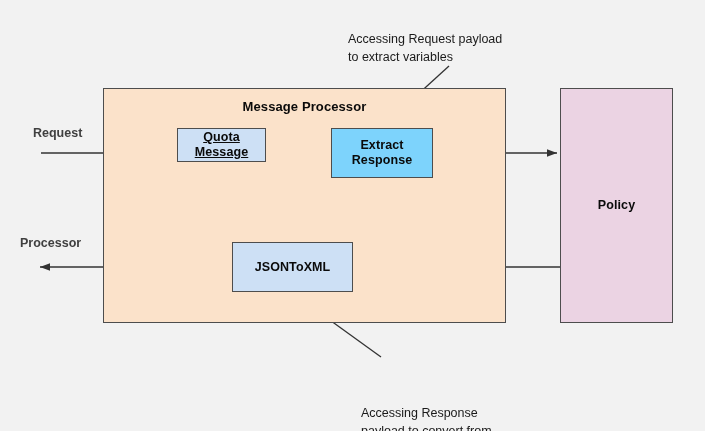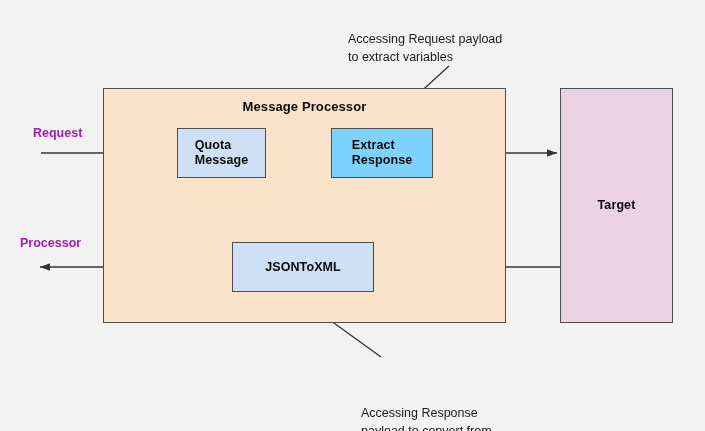--- a/index.html
+++ b/index.html
@@ -28,6 +28,7 @@
     display: flex;
     align-items: center;
     justify-content: center;
+    text-align: center;
     border: 1.5px solid #4d4d4d;
     font-weight: bold;
     color: #0a0a0a;

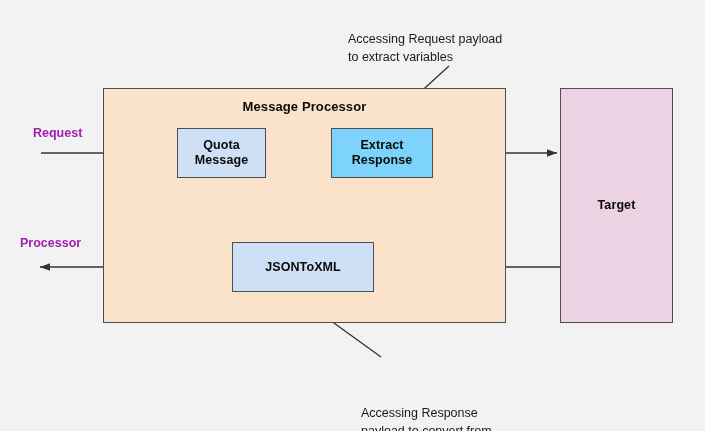--- a/index.html
+++ b/index.html
@@ -86,7 +86,7 @@
     position: absolute;
     font-size: 12.5px;
     font-weight: bold;
-    color: #a21caf;
+    color: #404040;
     white-space: nowrap;
   }
   #request-label { left: 33px; top: 126px; }

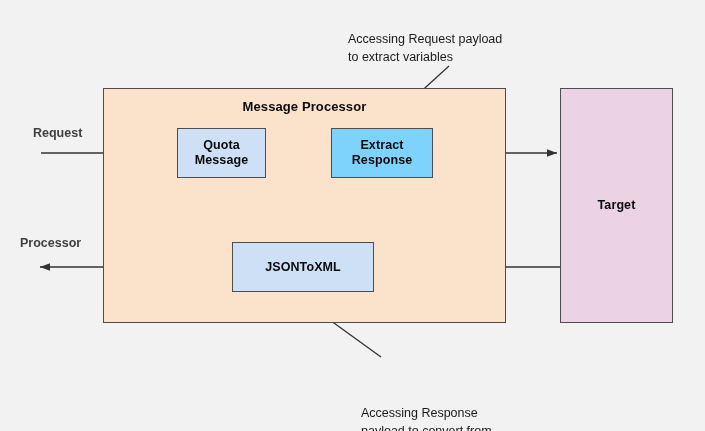--- a/index.html
+++ b/index.html
@@ -54,9 +54,10 @@
     left: 177px;
     top: 128px;
     width: 89px;
-    height: 50px;
+    height: 34px;
     background: #cde0f5;
     font-size: 12.5px;
+    text-decoration: underline;
   }
   #extract-box {
     left: 331px;

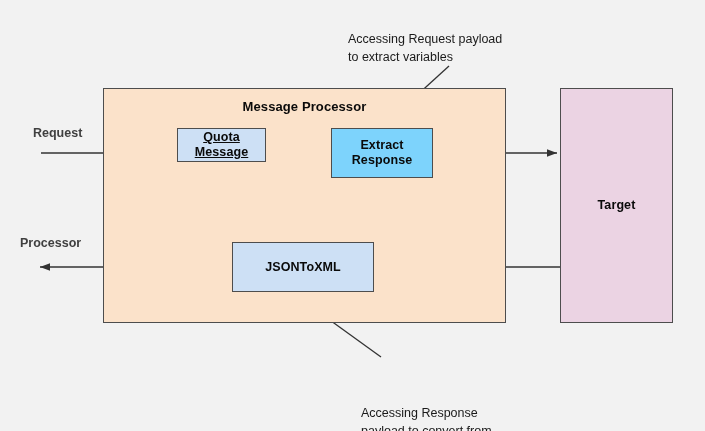--- a/index.html
+++ b/index.html
@@ -154,7 +154,7 @@
   </div>
 
   <div class="node" id="target-box">
-    <div>Target</div>
+    <div>Policy</div>
   </div>
 
   <div class="edge-label" id="request-label">Request</div>

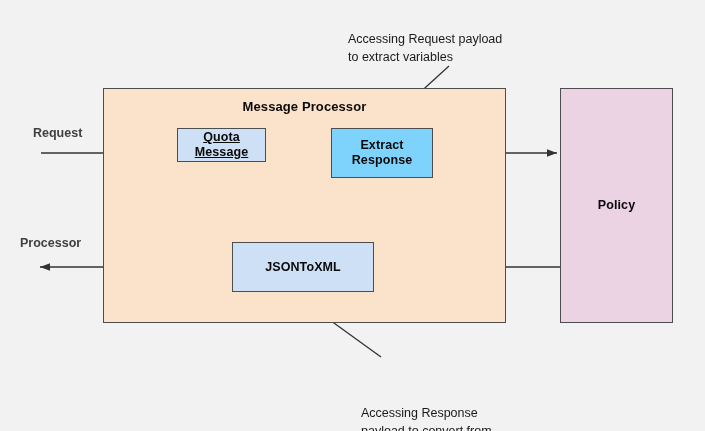--- a/index.html
+++ b/index.html
@@ -70,7 +70,7 @@
   #json-box {
     left: 232px;
     top: 242px;
-    width: 142px;
+    width: 121px;
     height: 50px;
     background: #cde0f5;
     font-size: 12.5px;

